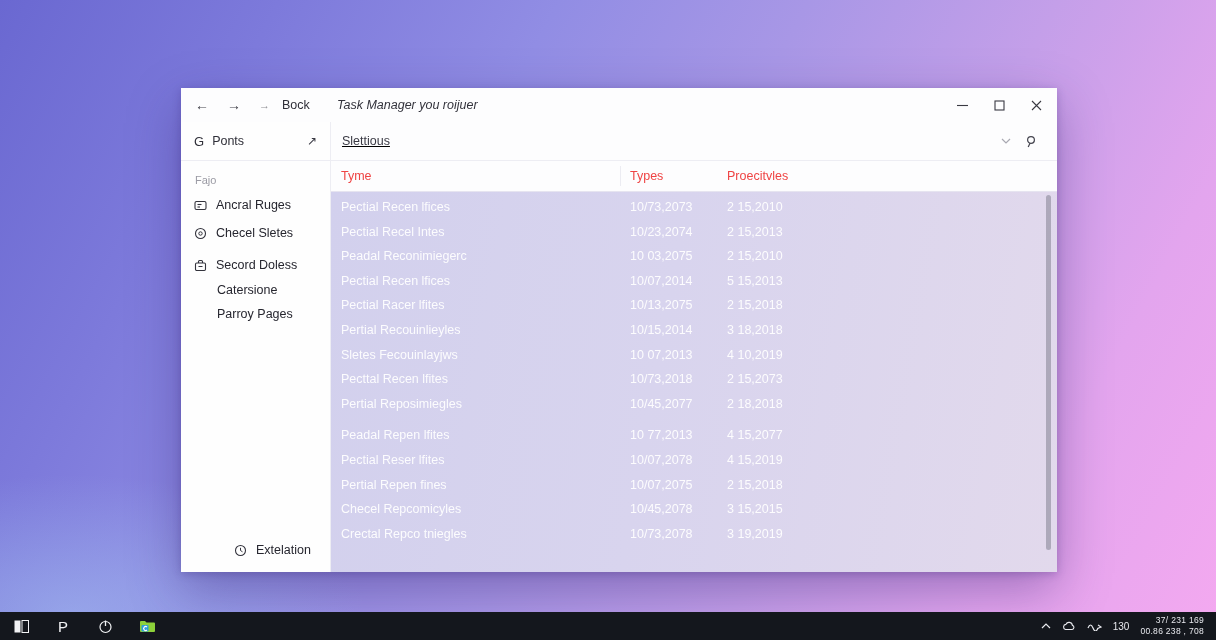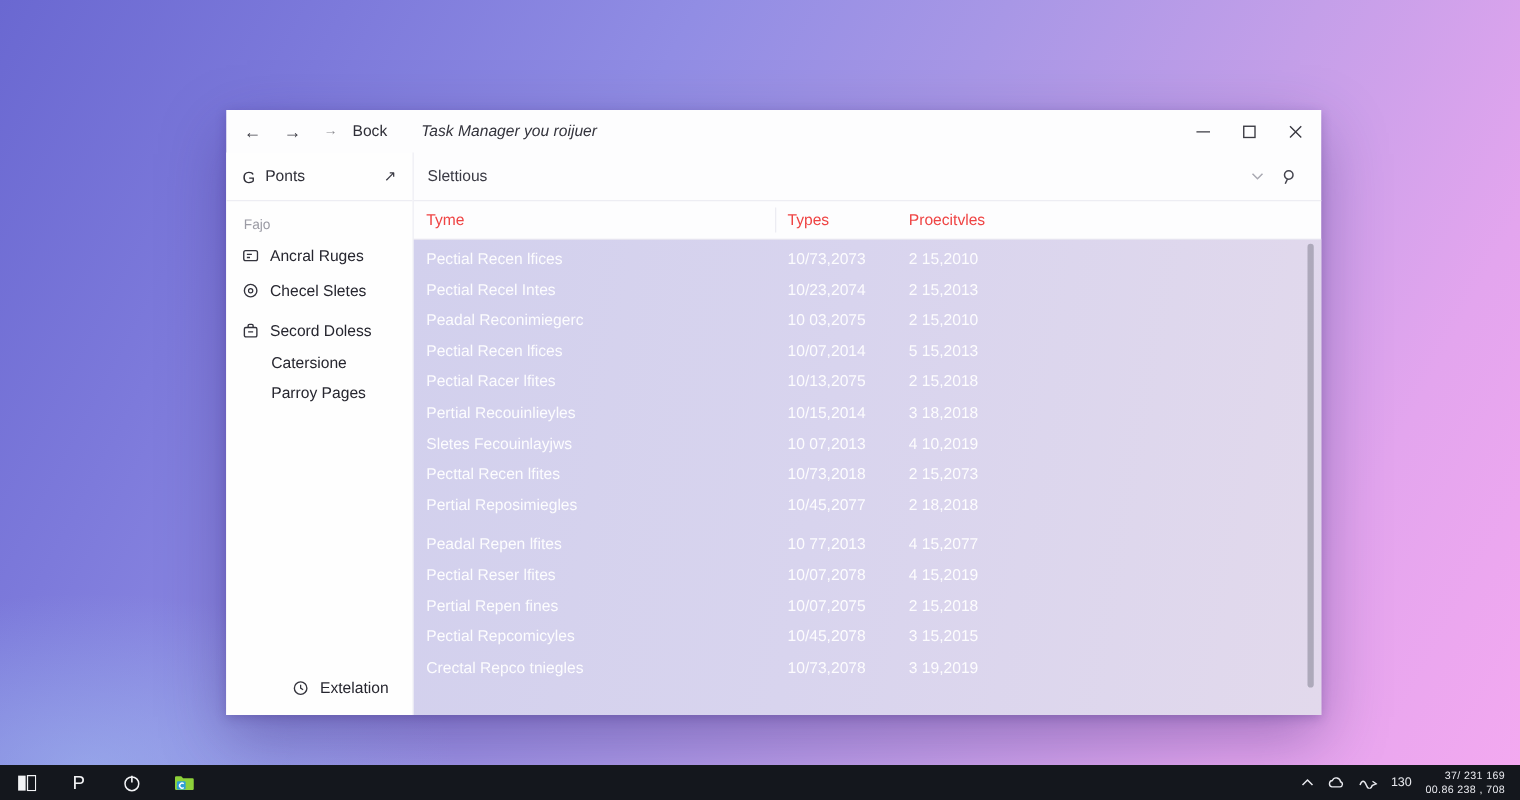--- a/index.html
+++ b/index.html
@@ -43,7 +43,7 @@
   .sidebar-bottom{margin-top:auto;display:flex;align-items:flex-end;gap:9px;padding:10px 13px 15px;font-size:12.5px;color:#26262f;margin-left:40px;}
 
   
-  .main{flex:1;display:flex;flex-direction:column;min-width:0;}
+  .main{flex:1;display:flex;flex-direction:column;min-width:0;text-decoration:underline;}
   .searchbar{height:38px;flex:0 0 38px;border-bottom:1px solid #ededf3;display:flex;align-items:center;padding:0 11px;font-size:12.5px;color:#3a3a44;}
   .search-right{margin-left:auto;display:flex;align-items:center;gap:14px;padding-right:8px;}
 

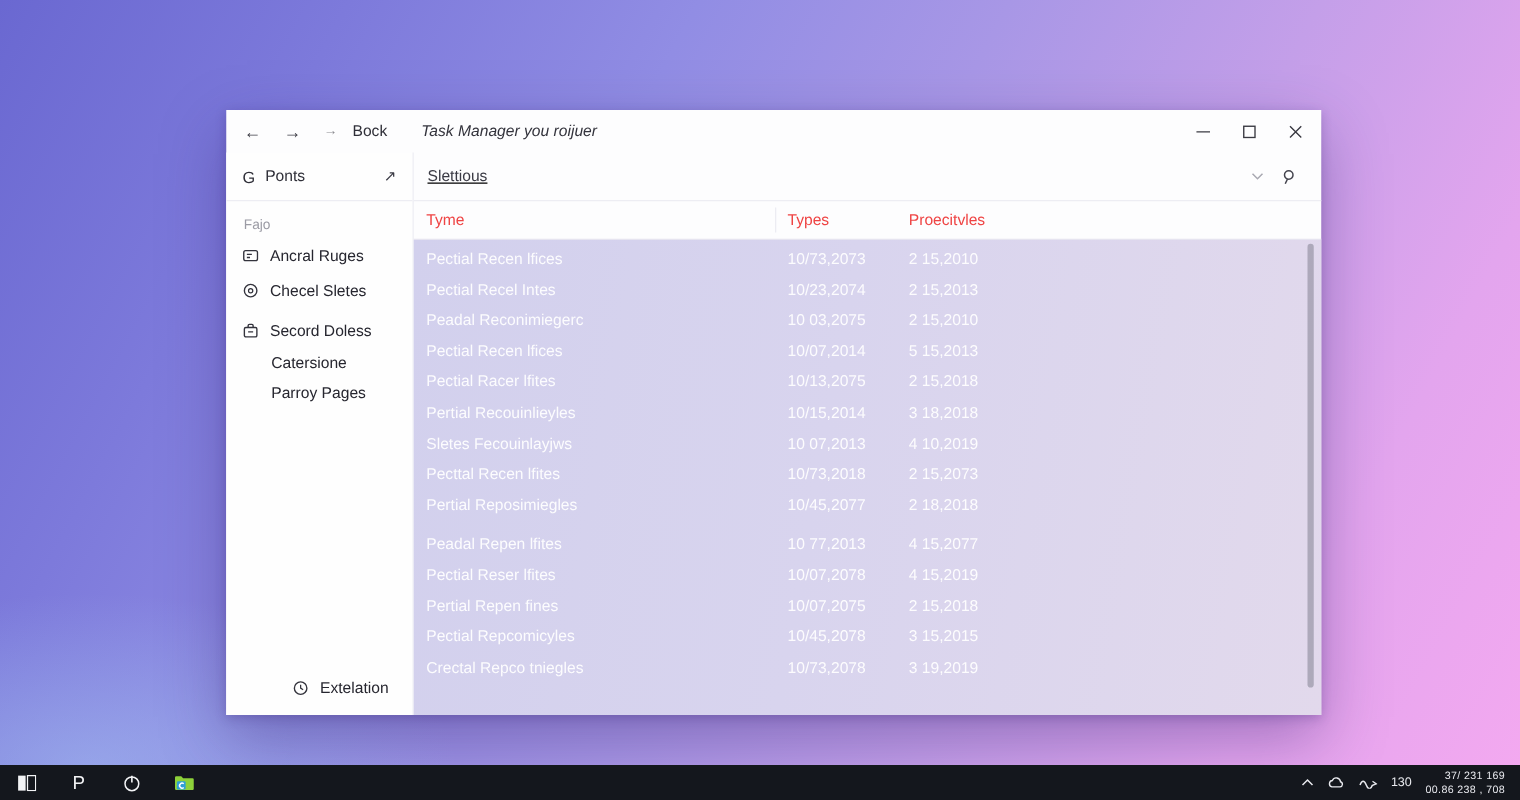--- a/index.html
+++ b/index.html
@@ -36,7 +36,7 @@
   .g-glyph{font-size:13px;color:#2f2f38;}
   .ext-arrow{margin-left:auto;font-size:12px;color:#3a3a44;}
   .section-label{color:#9b9ba4;font-size:11px;padding:13px 14px 4px;}
-  .side-item{display:flex;align-items:flex-start;gap:9px;padding:6px 13px;font-size:12.5px;color:#26262f;margin-top:2px;}
+  .side-item{display:flex;align-items:flex-end;gap:9px;padding:6px 13px;font-size:12.5px;color:#26262f;margin-top:2px;}
   .side-item.spaced{margin-top:6px;}
   .side-item svg{flex:0 0 auto;}
   .side-sub{padding:5px 13px 5px 36px;font-size:12.5px;color:#26262f;}

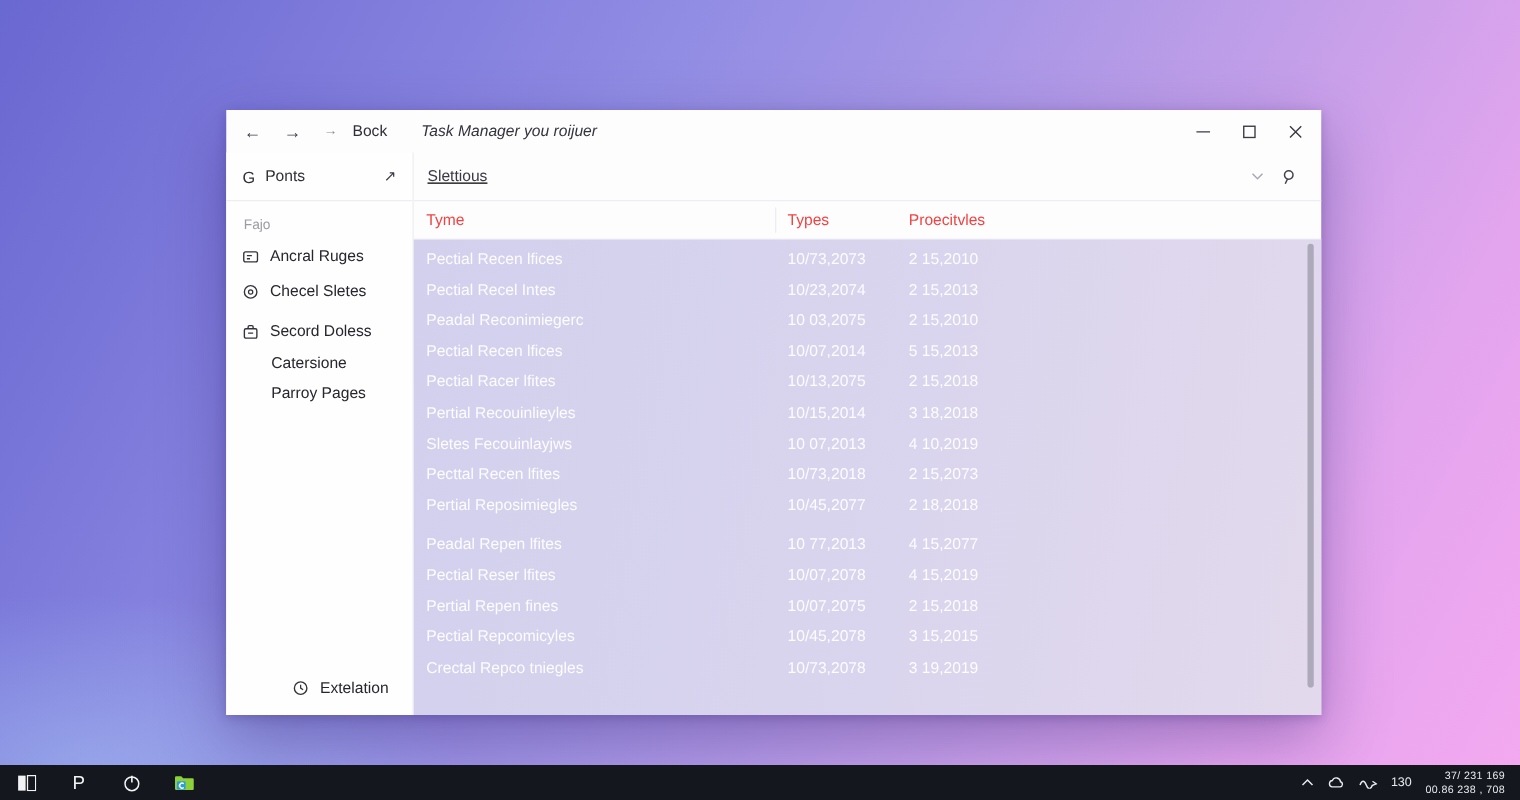--- a/index.html
+++ b/index.html
@@ -245,7 +245,7 @@
   </div>
 
   <div class="row">
-    <span class="col-name">Pectial Repcomicyles</span>
+    <span class="col-name">Checel Repcomicyles</span>
     <span class="col-type">10/45,2078</span>
     <span class="col-proc">3 15,2015</span>
   </div>

